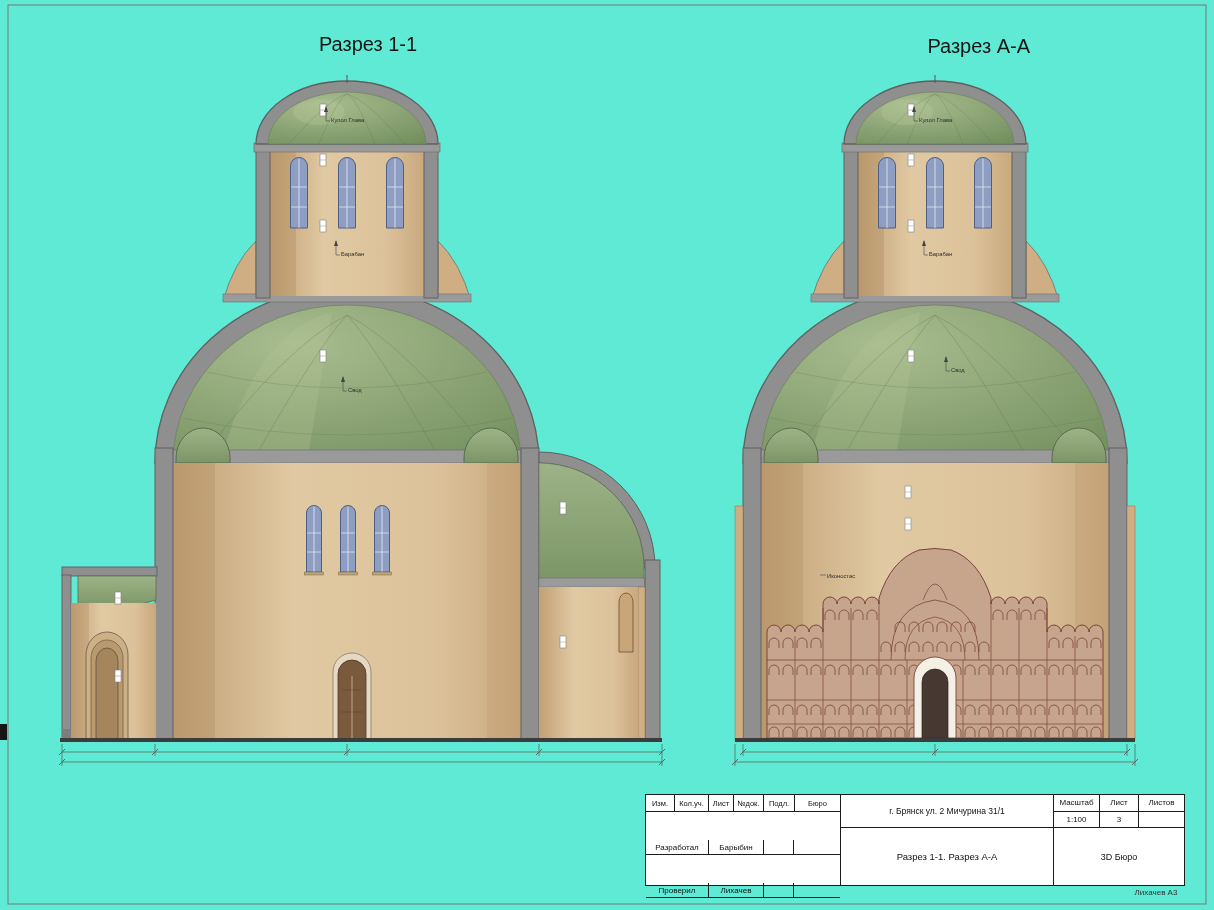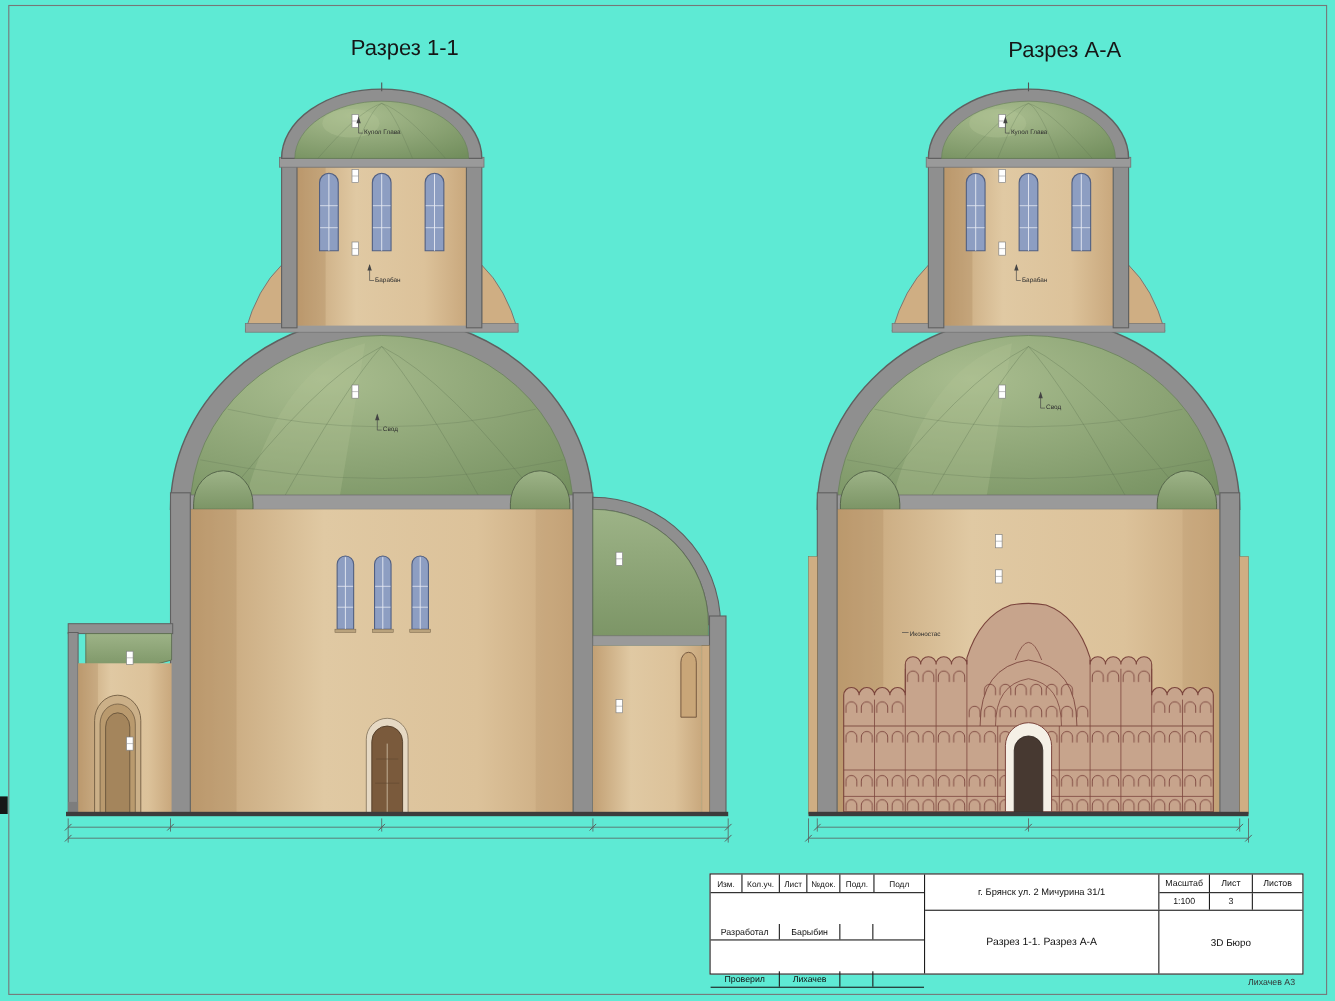--- a/index.html
+++ b/index.html
@@ -8,7 +8,7 @@
   svg text{font-family:"Liberation Sans",sans-serif;}
   .sec-title{position:absolute;font-size:20px;color:#161616;text-align:center;width:180px;}
   #t1{left:278px;top:33px;}
-  #tA{left:878px;top:35px;}
+  #tA{left:850px;top:35px;text-align:right;}
   .lblt{font-size:5.8px;fill:#2e2e2e;}
   
   .titleblock{position:absolute;left:645px;top:794px;width:540px;height:92px;

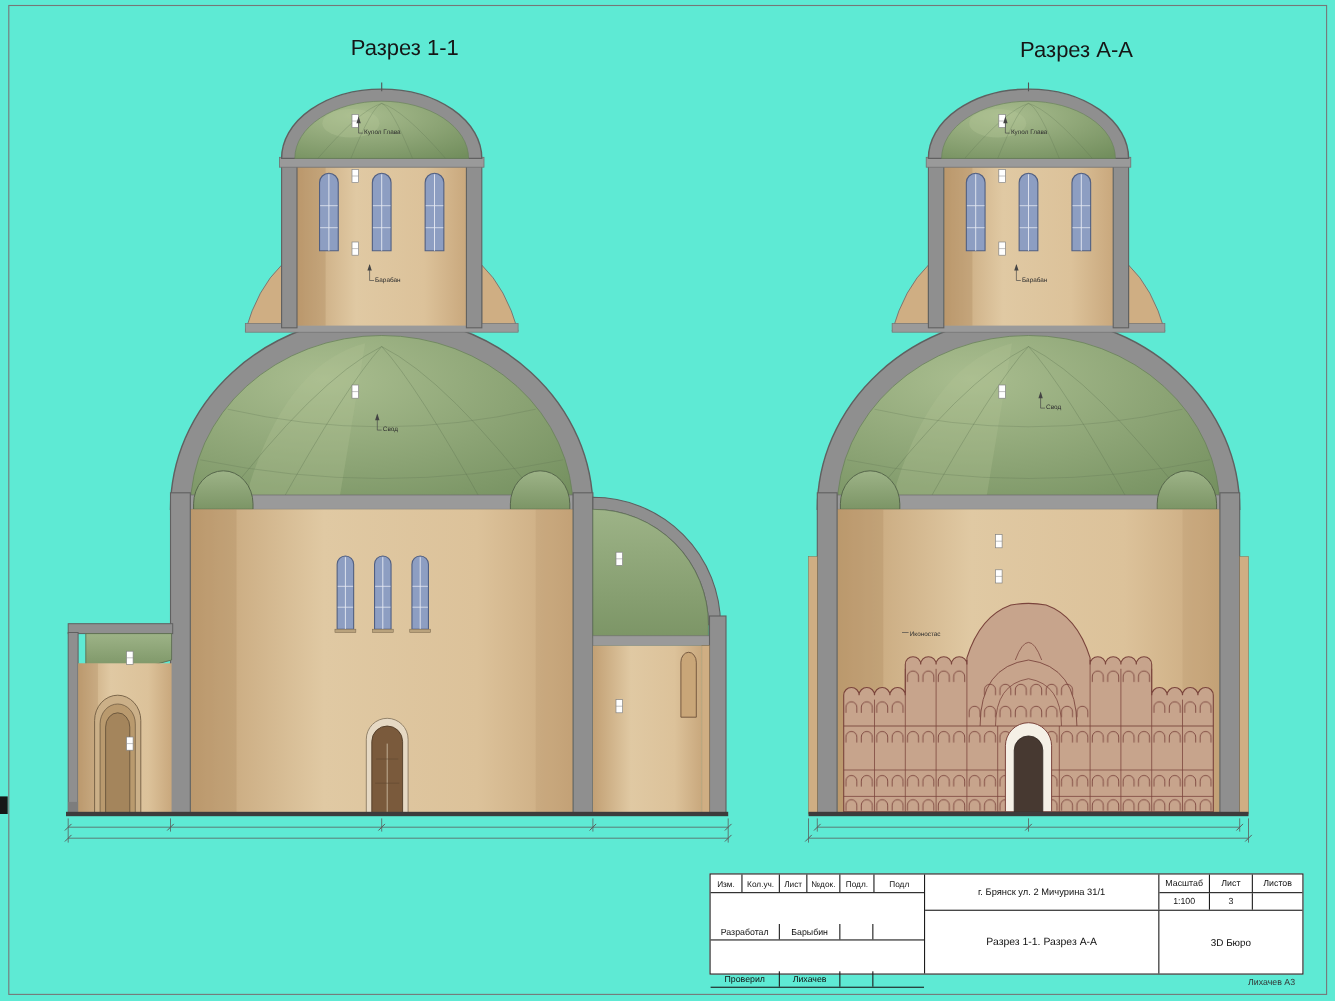--- a/index.html
+++ b/index.html
@@ -301,7 +301,7 @@
       <div class="c w25">Лист</div>
       <div class="c w30">№док.</div>
       <div class="c w31">Подл.</div>
-      <div class="c last">Подл</div>
+      <div class="c last">Бюро</div>
     </div>
     <div class="tb-row">
       <div class="c w63">Разработал</div>

